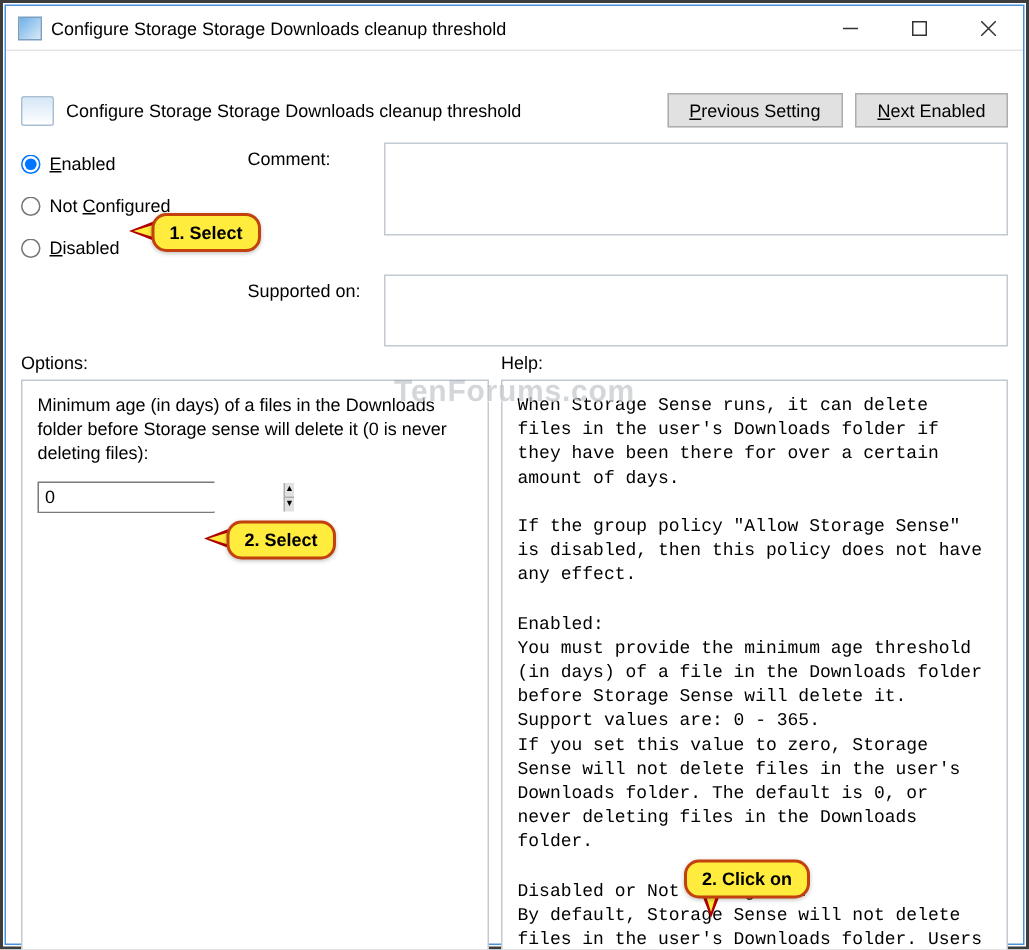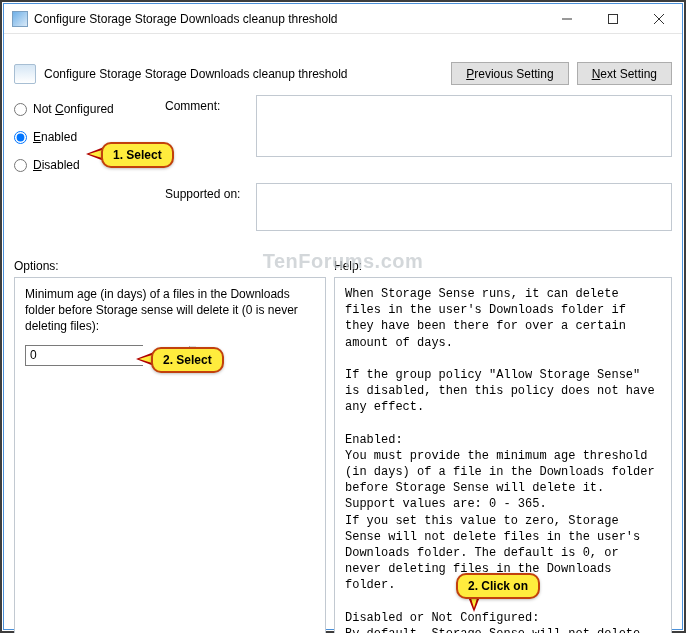--- a/index.html
+++ b/index.html
@@ -282,7 +282,7 @@
             </button>
         <button class="std-btn">
               <u>N</u>
-              <span>ext Setting</span>
+              <span>ext Enabled</span>
             </button>
       </div>
     </div>

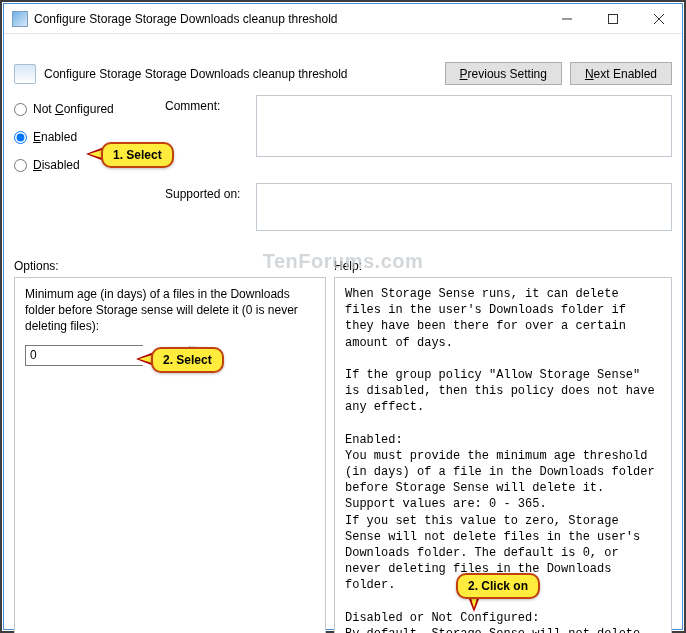--- a/index.html
+++ b/index.html
@@ -290,12 +290,12 @@
     <div class="top-grid">
       <div class="radios">
         <label class="radio-row">
+          <input type="radio" name="state" checked="" style="">
+          <span><u>E</u>nabled</span>
+        </label>
+        <label class="radio-row">
           <input type="radio" name="state" style="">
           <span>Not <u>C</u>onfigured</span>
-        </label>
-        <label class="radio-row">
-          <input type="radio" name="state" checked="" style="">
-          <span><u>E</u>nabled</span>
         </label>
         <label class="radio-row">
           <input type="radio" name="state" style="">

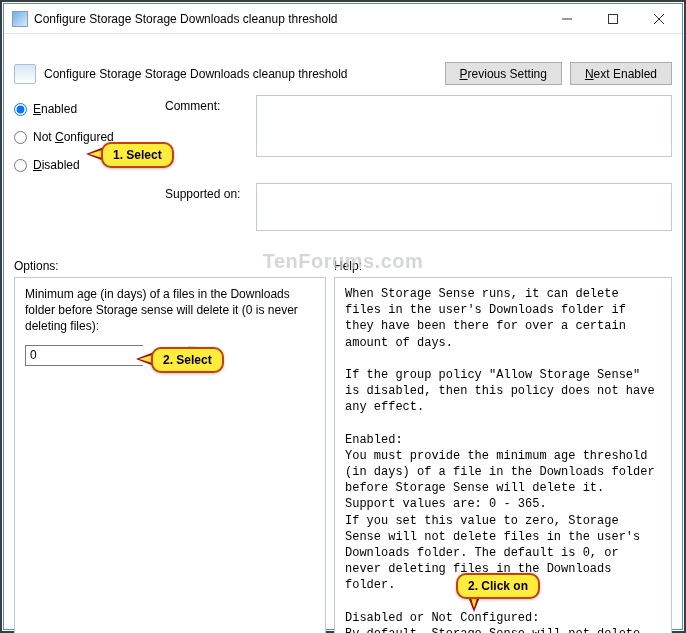--- a/index.html
+++ b/index.html
@@ -125,7 +125,7 @@
   }
   .mid-labels {
     display: flex;
-    margin-top: 28px;
+    margin-top: 4px;
     margin-bottom: 4px;
   }
   .mid-labels .left { width: 320px; }

